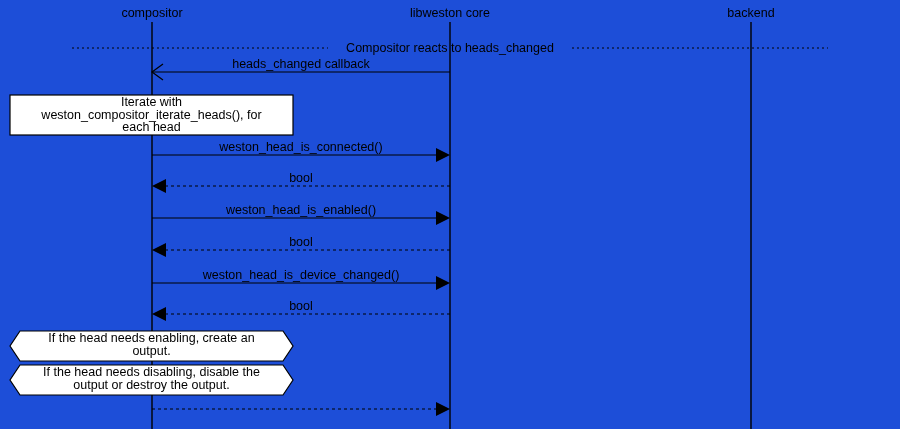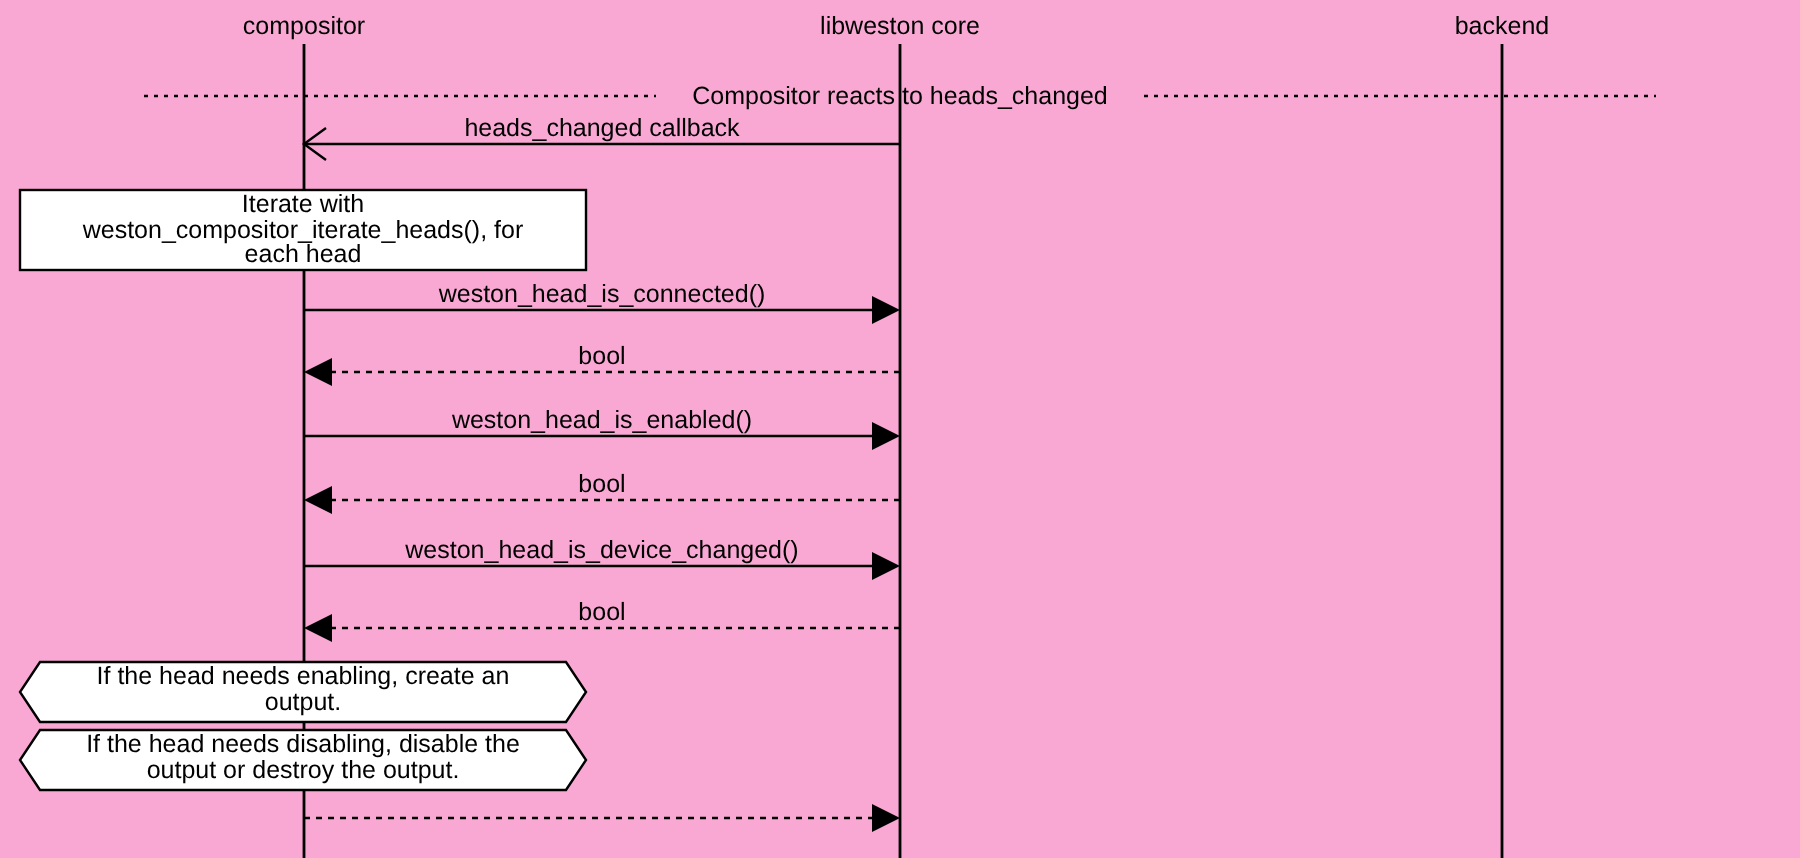--- a/index.html
+++ b/index.html
@@ -16,7 +16,7 @@
     width: 900px;
     height: 429px;
     overflow: hidden;
-    background: #f9a8d4;
+    background: #1d4ed8;
   }
   #seq-svg {
     position: absolute;

